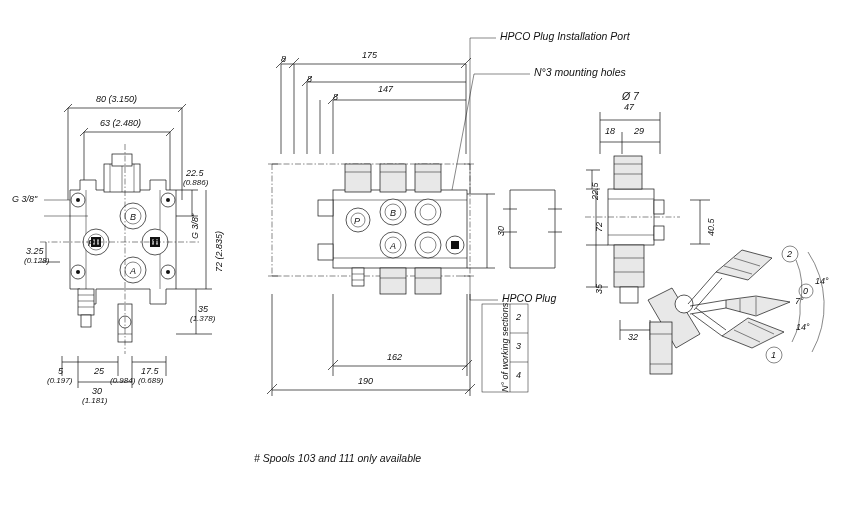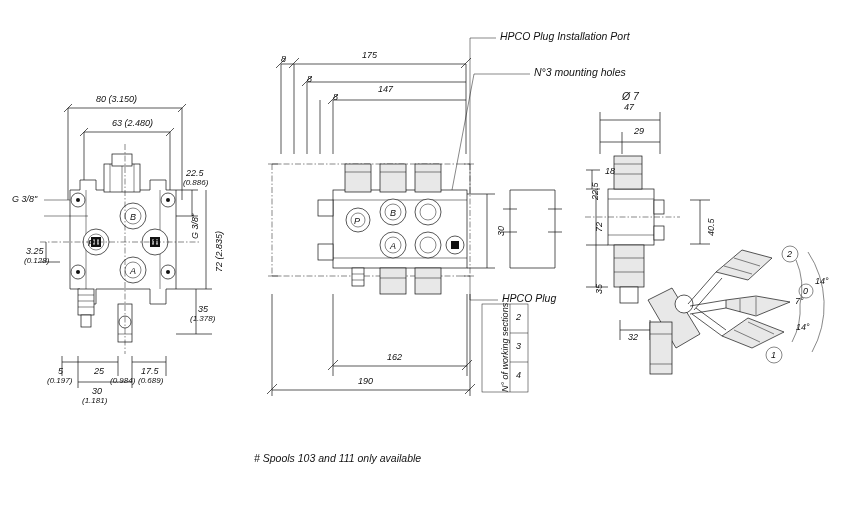--- a/index.html
+++ b/index.html
@@ -280,7 +280,7 @@
 <div class="note" style="left:622px;top:86px;text-align:center;">Ø 7</div>
 
 <div class="lbl" style="left:96px;top:90px;">80 (3.150)</div>
-<div class="lbl" style="left:100px;top:114px;margin-left:12px;">63 (2.480)</div>
+<div class="lbl" style="left:100px;top:114px;">63 (2.480)</div>
 <div class="lbl" style="left:186px;top:164px;">22.5</div>
 <div class="lbl sm" style="left:183px;top:174px;">(0.886)</div>
 <div class="vert" style="left:214px;top:268px;">72 (2.835)</div>

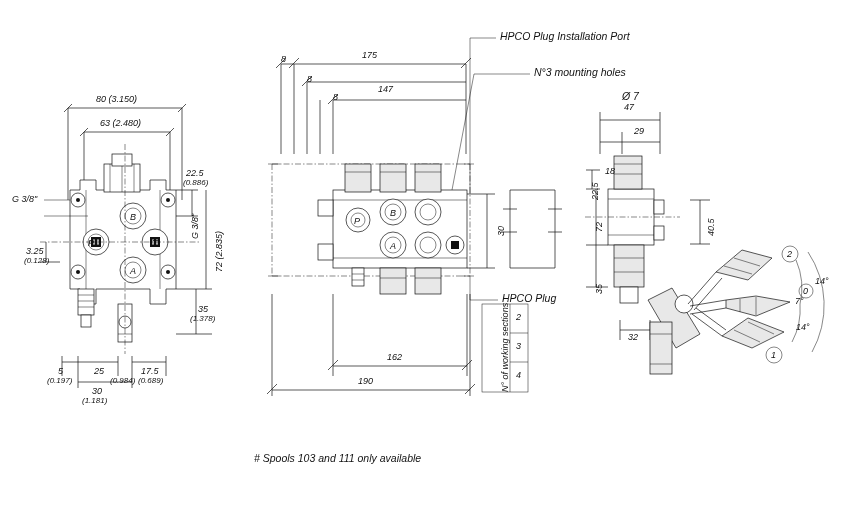--- a/index.html
+++ b/index.html
@@ -323,7 +323,7 @@
 <div class="lbl" style="left:516px;top:366px;">4</div>
 
 <div class="lbl" style="left:624px;top:98px;">47</div>
-<div class="lbl" style="left:605px;top:122px;margin-top:40px;">18</div>
+<div class="lbl" style="left:605px;top:122px;">18</div>
 <div class="lbl" style="left:634px;top:122px;">29</div>
 <div class="vert" style="left:590px;top:196px;">22.5</div>
 <div class="vert" style="left:594px;top:228px;">72</div>

